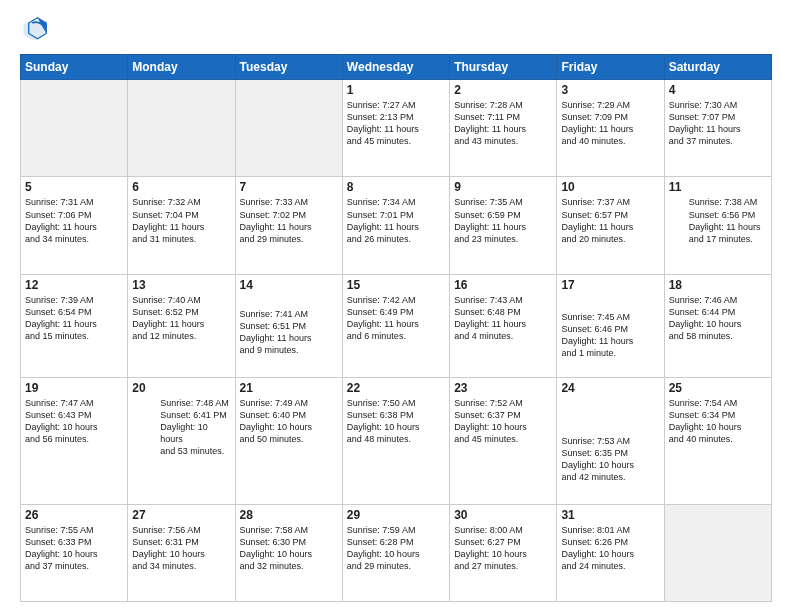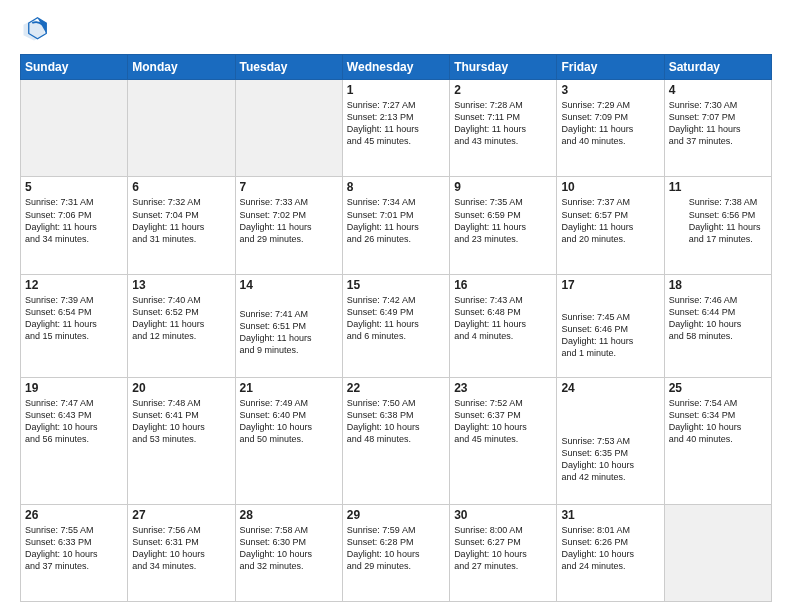--- a/index.html
+++ b/index.html
@@ -275,7 +275,7 @@
           </td>
           <td>
             <span class="day-num">20</span>
-            <div class="cell-info" style="white-space: pre-line;">Sunrise: 7:48 AM
+            <div class="cell-info" style="white-space: pre-line; margin-left: 28px;">Sunrise: 7:48 AM
 Sunset: 6:41 PM
 Daylight: 10 hours
 and 53 minutes.</div>

